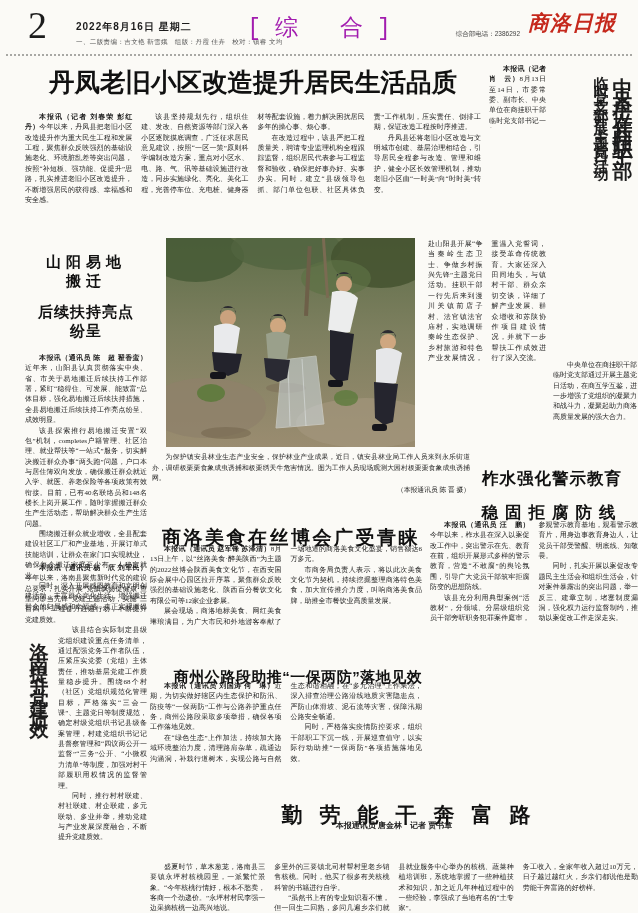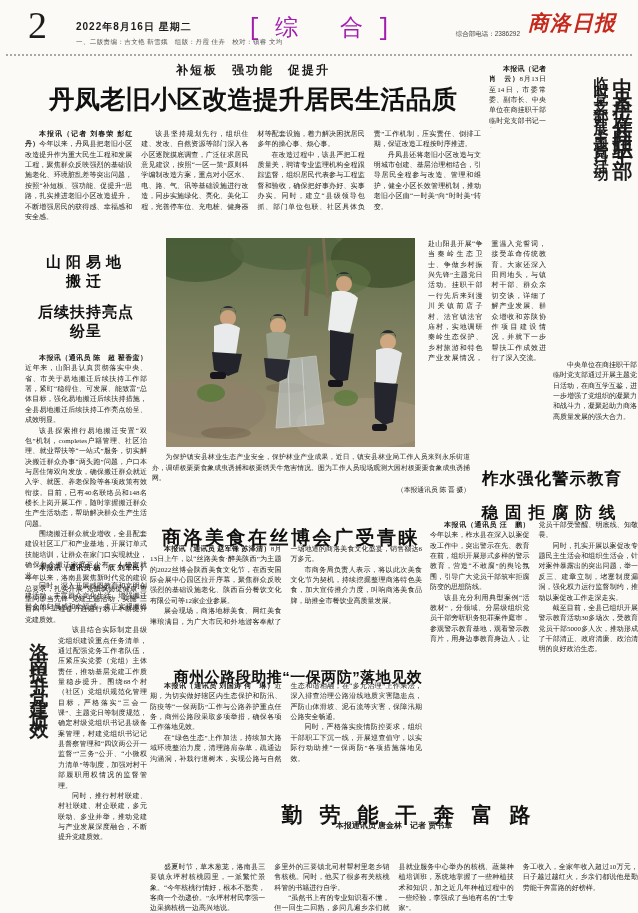--- a/index.html
+++ b/index.html
@@ -93,7 +93,6 @@
   <div class="rule"></div>
 
   <div class="abs top-story">
-    <div class="kicker">补短板　强功能　促提升</div>
     <h1 class="top-title">丹凤老旧小区改造提升居民生活品质</h1>
     <div class="body cols4 top-body">
       <p><strong class="byline">本报讯（记者 刘春荣 彭红丹）</strong><span>今年以来，丹凤县把老旧小区改造提升作为重大民生工程和发展工程，聚焦群众反映强烈的基础设施老化、环境脏乱差等突出问题，按照“补短板、强功能、促提升”思路，扎实推进老旧小区改造提升，不断增强居民的获得感、幸福感和安全感。</span></p>

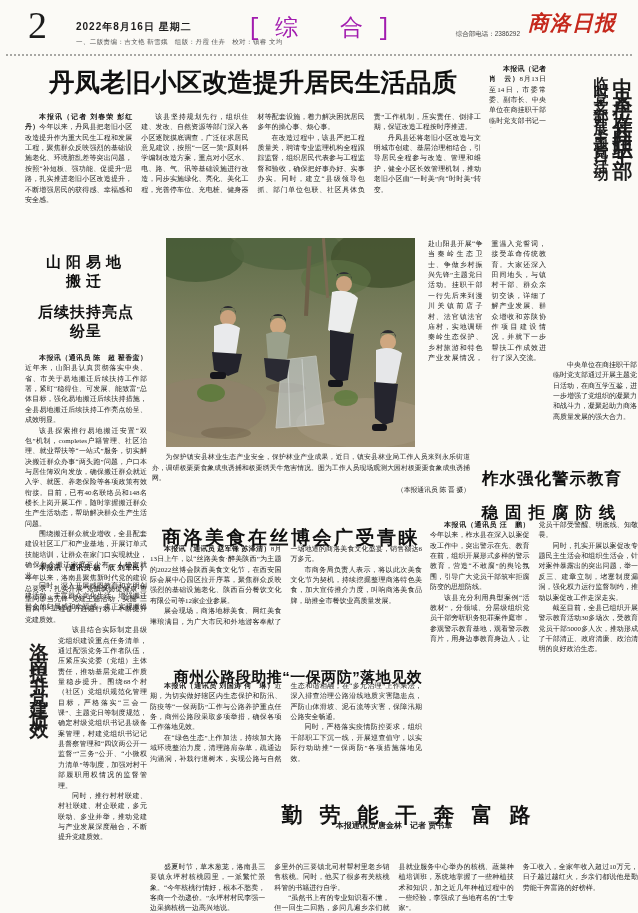--- a/index.html
+++ b/index.html
@@ -195,7 +195,6 @@
     <div>
         <p>该县充分利用典型案例“活教材”，分领域、分层级组织党员干部旁听职务犯罪案件庭审，参观警示教育基地，观看警示教育片，用身边事教育身边人，让党员干部受警醒、明底线、知敬畏。</p>
         <p>同时，扎实开展以案促改专题民主生活会和组织生活会，针对案件暴露出的突出问题，举一反三、建章立制，堵塞制度漏洞，强化权力运行监督制约，推动以案促改工作走深走实。</p>
-        <p>截至目前，全县已组织开展警示教育活动30多场次，受教育党员干部5000多人次，推动形成了干部清正、政府清廉、政治清明的良好政治生态。</p>
       </div>
   </div>
 

